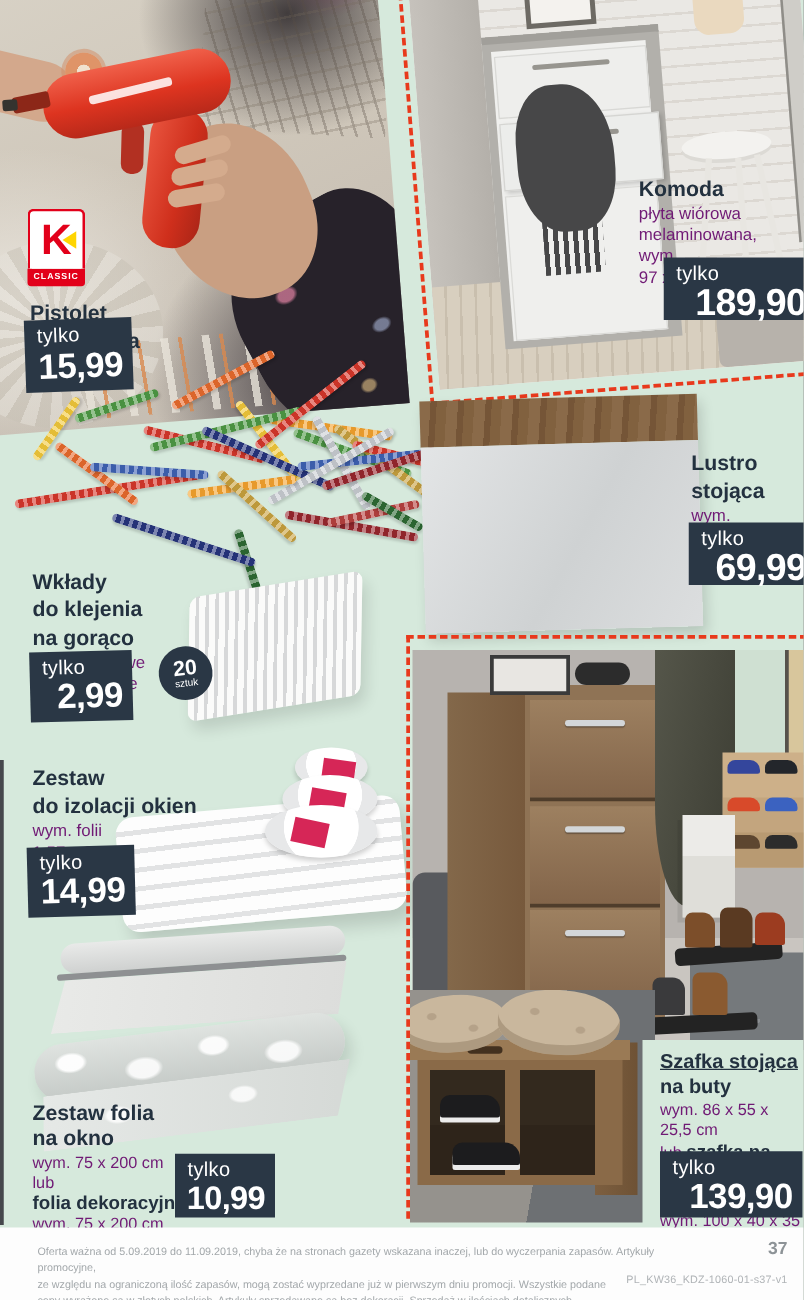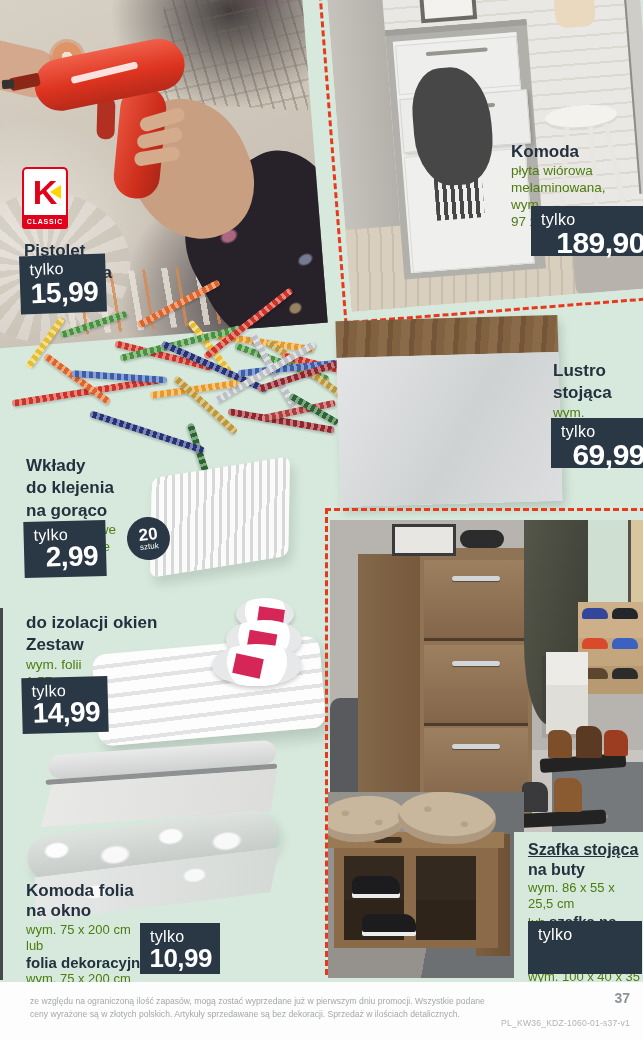--- a/index.html
+++ b/index.html
@@ -143,7 +143,7 @@
   
   .prod-name{font-weight:bold;font-size:17px;line-height:1.32;color:#23313f;}
   .prod-name.sm{font-size:16px;}
-  .prod-desc{font-size:13.5px;line-height:1.25;color:#4d7c0f;}
+  .prod-desc{font-size:13.5px;line-height:1.25;color:#701a75;}
   .prod-desc.sm{font-size:13px;line-height:1.22;}
   .bold-inline{font-weight:bold;font-size:15px;}
 

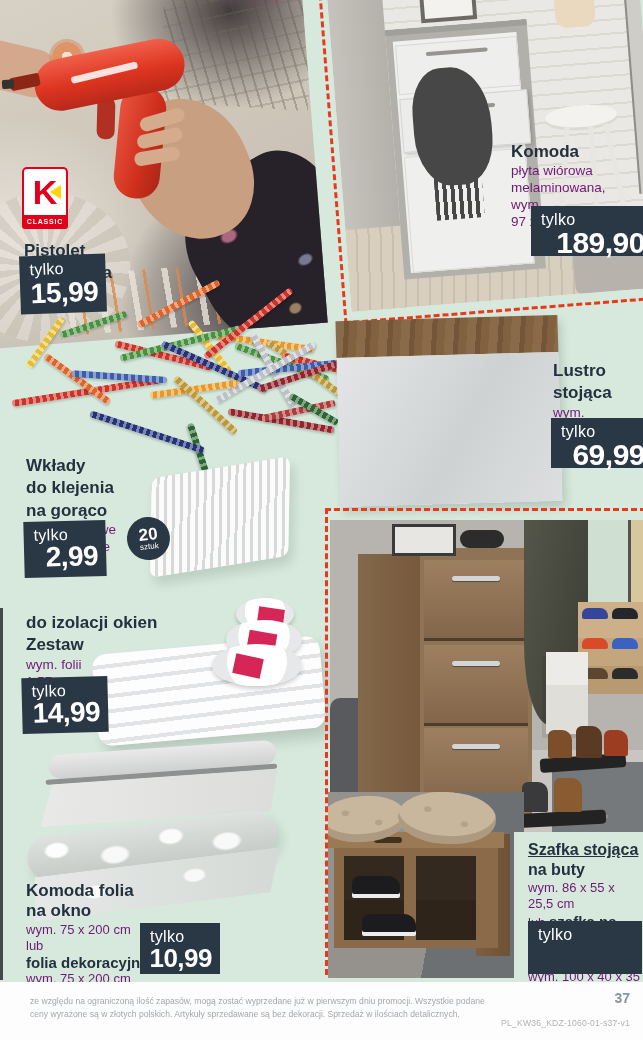--- a/index.html
+++ b/index.html
@@ -394,8 +394,8 @@
   </div>
 
   <div class="abs" style="left:26px;top:612px;">
+    <div class="prod-name">Zestaw</div>
     <div class="prod-name">do izolacji okien</div>
-    <div class="prod-name">Zestaw</div>
     <div class="prod-desc">wym. folii</div>
     <div class="prod-desc">1,57 x 3,2 m,</div>
     <div class="prod-desc">2 taśmy</div>

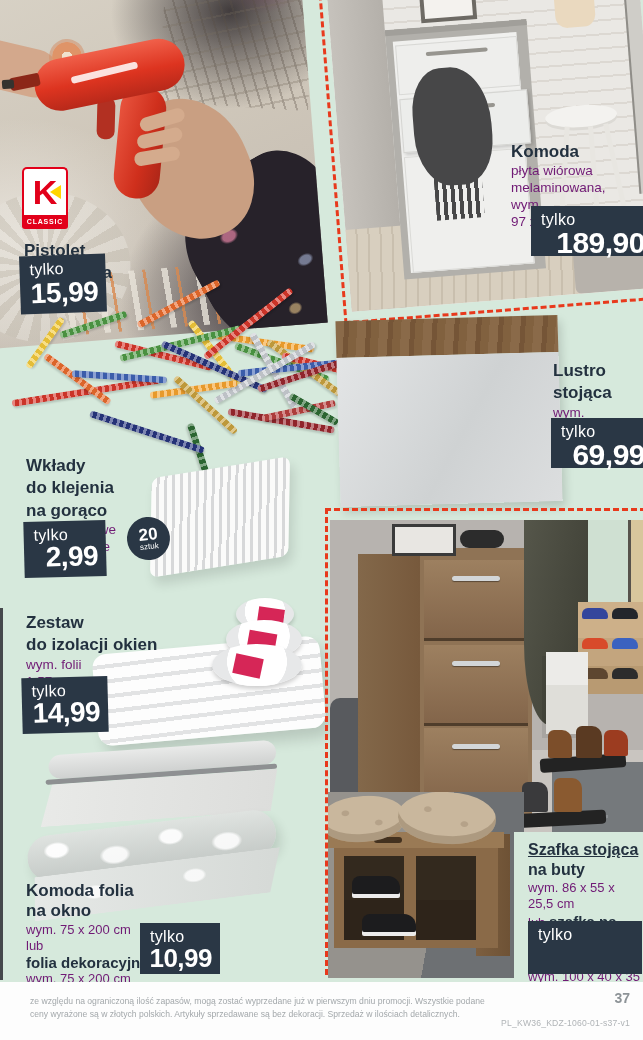--- a/index.html
+++ b/index.html
@@ -406,7 +406,7 @@
   </div>
 
   <div class="abs" style="left:26px;top:881px;">
-    <div class="prod-name" style="line-height:1.2;">Komoda folia</div>
+    <div class="prod-name" style="line-height:1.2;">Zestaw folia</div>
     <div class="prod-name" style="line-height:1.2;">na okno</div>
     <div class="prod-desc sm">wym. 75 x 200 cm</div>
     <div class="prod-desc sm">lub</div>

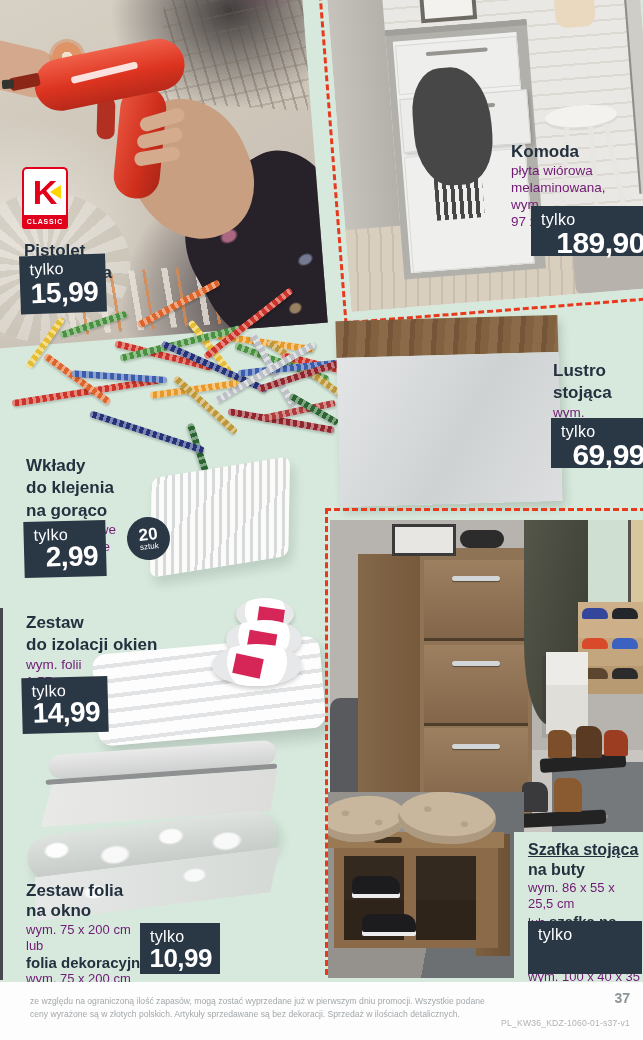--- a/index.html
+++ b/index.html
@@ -431,6 +431,7 @@
   </div>
   <div class="price-badge b-szafka">
     <span class="tylko">tylko</span>
+    <span class="price">139,90</span>
   </div>
 
   <div class="abs edge-sliver"></div>

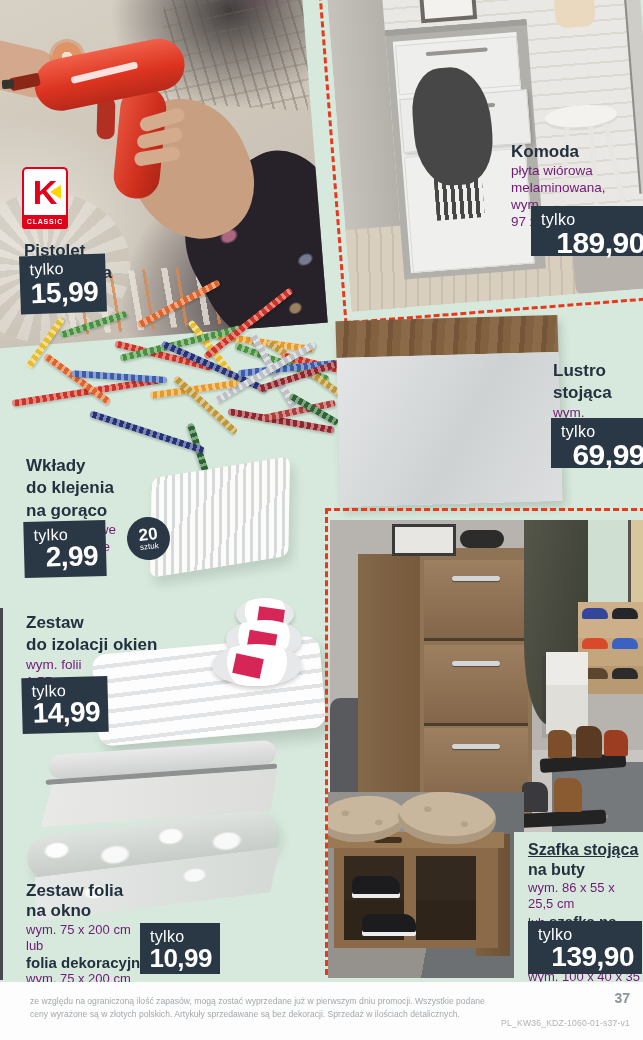--- a/index.html
+++ b/index.html
@@ -437,6 +437,7 @@
   <div class="abs edge-sliver"></div>
   <div class="abs footer">
     <div class="legal">
+      <div>Oferta ważna od 5.09.2019 do 11.09.2019, chyba że na stronach gazety wskazana inaczej, lub do wyczerpania zapasów. Artykuły promocyjne,</div>
       <div>ze względu na ograniczoną ilość zapasów, mogą zostać wyprzedane już w pierwszym dniu promocji. Wszystkie podane</div>
       <div>ceny wyrażone są w złotych polskich. Artykuły sprzedawane są bez dekoracji. Sprzedaż w ilościach detalicznych.</div>
     </div>

